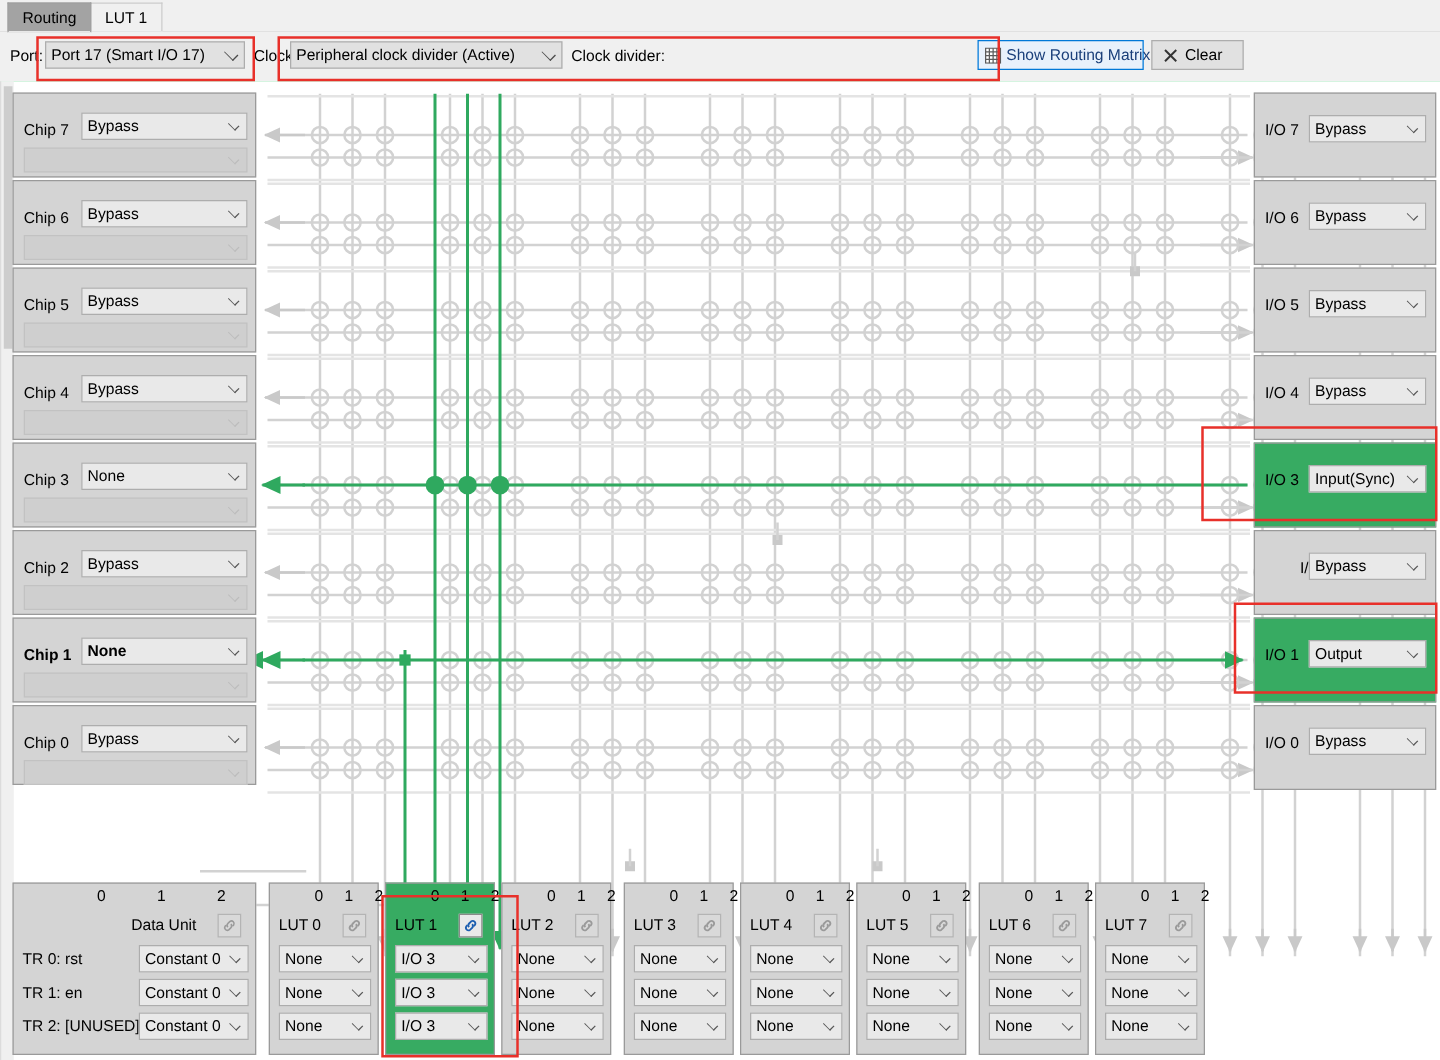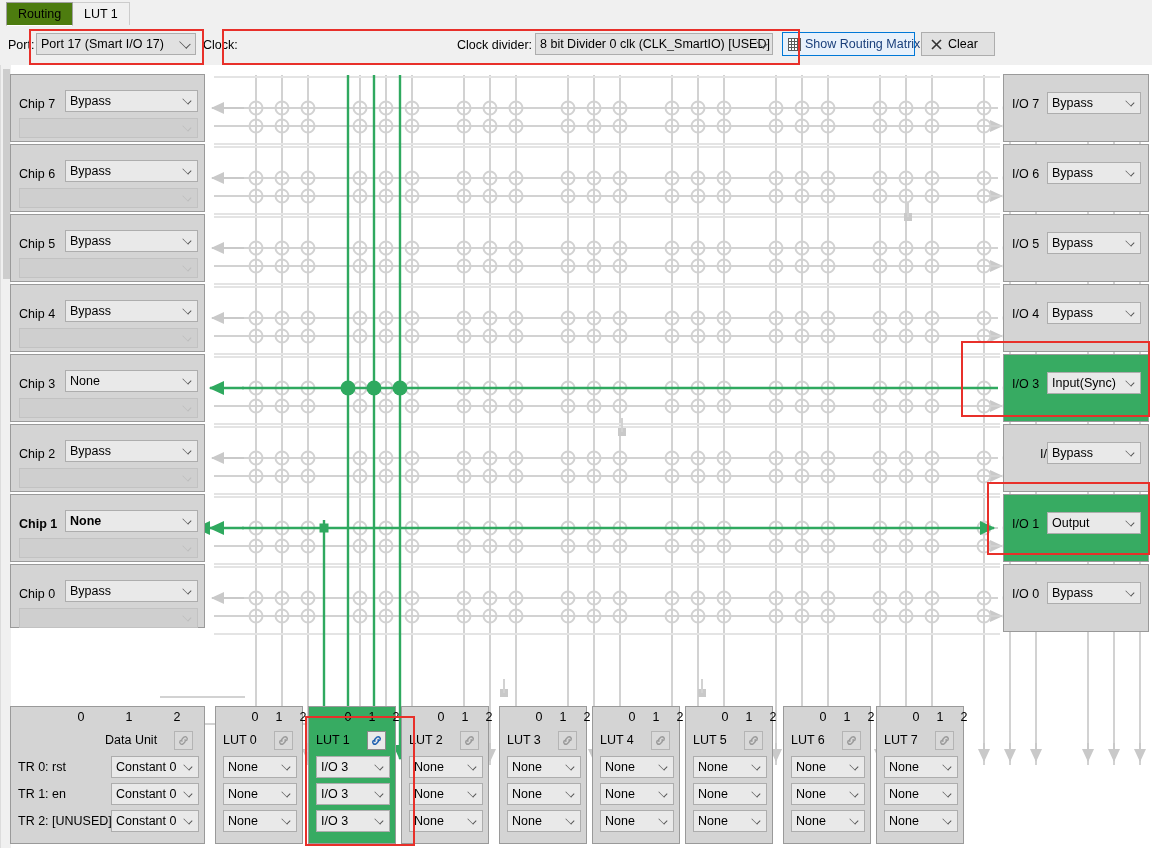--- a/index.html
+++ b/index.html
@@ -30,7 +30,7 @@
     cursor:default;
   }
   .tab.active{
-    background:#4d7c0f;
+    background:#a3a3a3;
     border:1px solid #a0a0a0;
     border-bottom:1px solid #ffffff;
     top:2px;height:24px;line-height:23px;

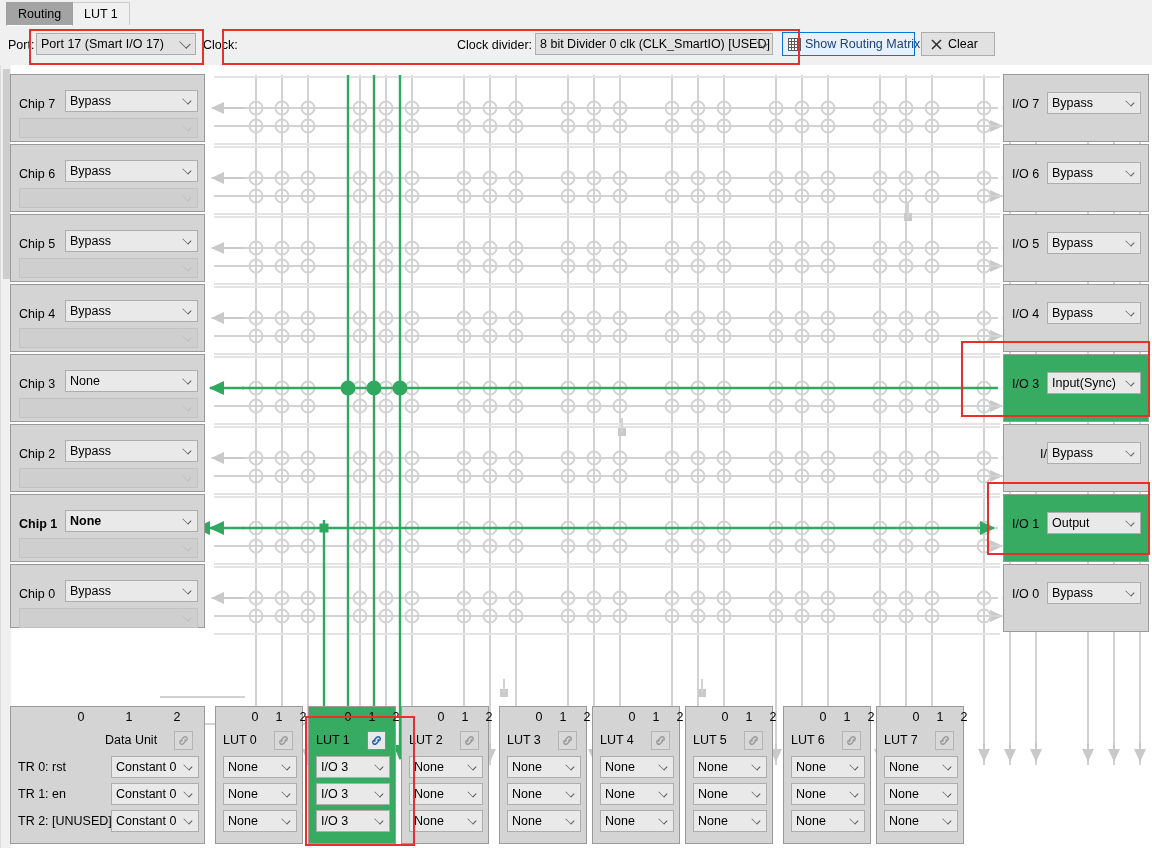--- a/index.html
+++ b/index.html
@@ -141,6 +141,10 @@
   </div>
 
   <span class="tb-label" style="left:203px;top:10px;">Clock:</span>
+  <div class="combo" style="left:232px;top:8px;width:218px;height:22px;">
+    <span class="txt">Peripheral clock divider (Active)</span>
+    <span class="arr"></span>
+  </div>
 
   <span class="tb-label" style="left:457px;top:10px;">Clock divider:</span>
   <div class="combo" style="left:535px;top:8px;width:238px;height:22px;">

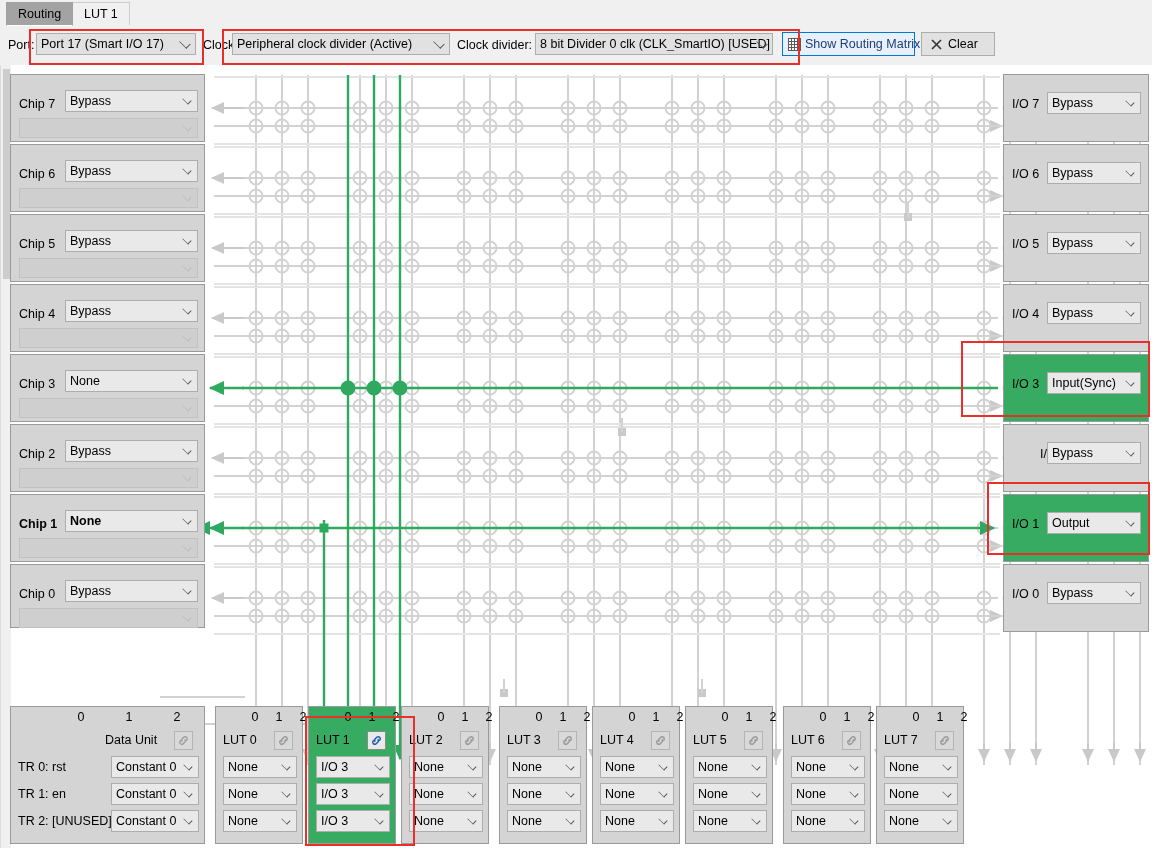--- a/index.html
+++ b/index.html
@@ -147,10 +147,6 @@
   </div>
 
   <span class="tb-label" style="left:457px;top:10px;">Clock divider:</span>
-  <div class="combo" style="left:535px;top:8px;width:238px;height:22px;">
-    <span class="txt">8 bit Divider 0 clk (CLK_SmartIO) [USED]</span>
-    <span class="arr"></span>
-  </div>
 
   <div class="btn highlight" style="left:782px;top:7px;width:133px;height:24px;">
     <svg style="position:absolute;left:5px;top:5px;" width="13" height="13" viewBox="0 0 13 13">

